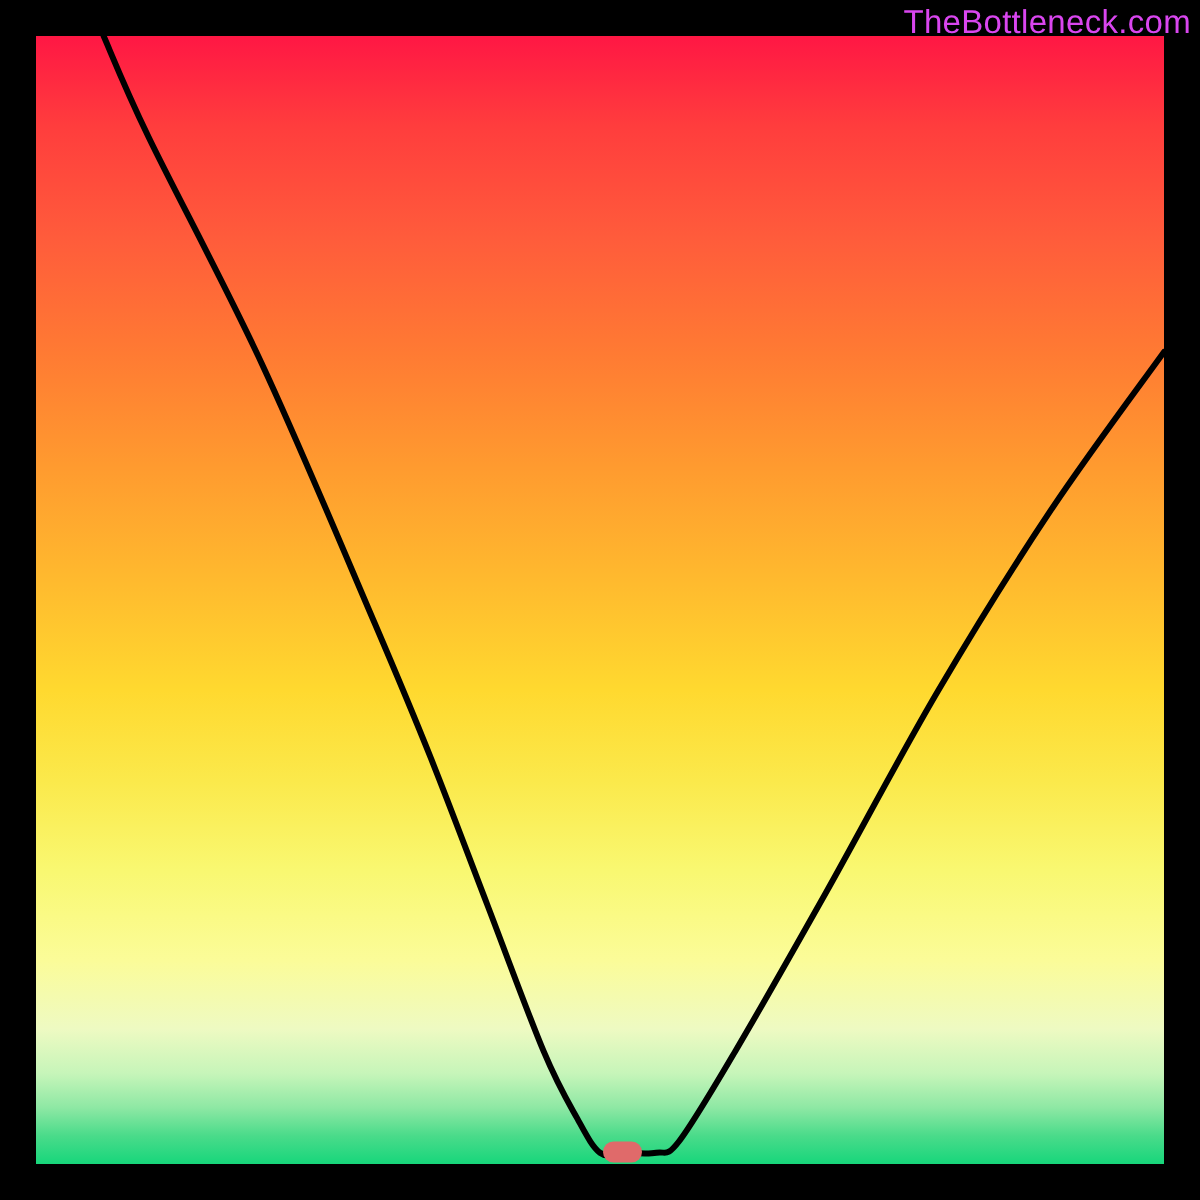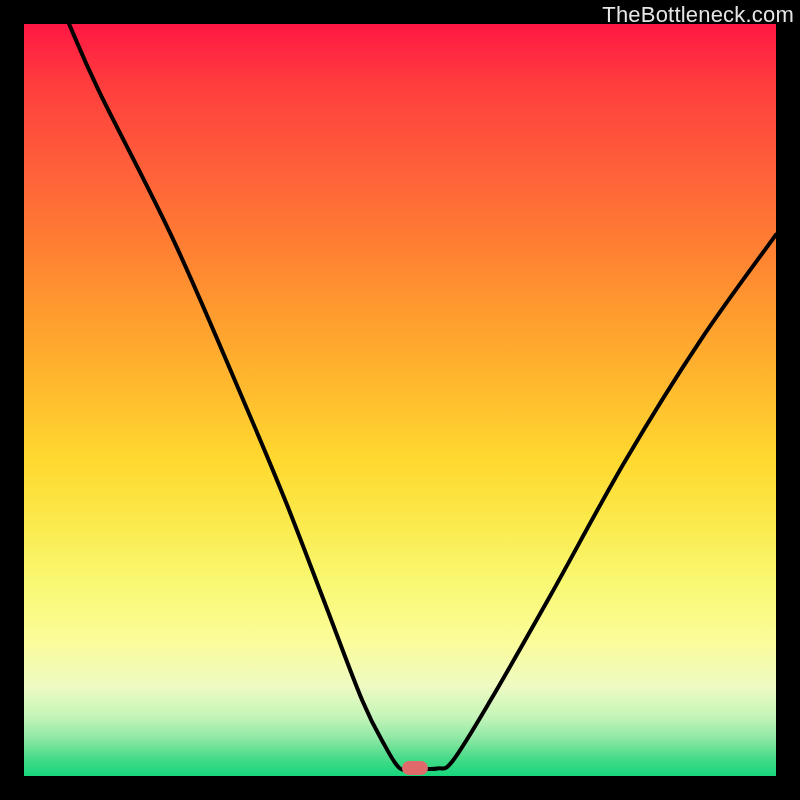--- a/index.html
+++ b/index.html
@@ -60,7 +60,7 @@
     top: 2px;
     right: 6px;
     font: 500 22px "Segoe UI", Arial, sans-serif;
-    color: #e5e5e5;
+    color: #d946ef;
     letter-spacing: 0.2px;
     text-align: right;
   }

